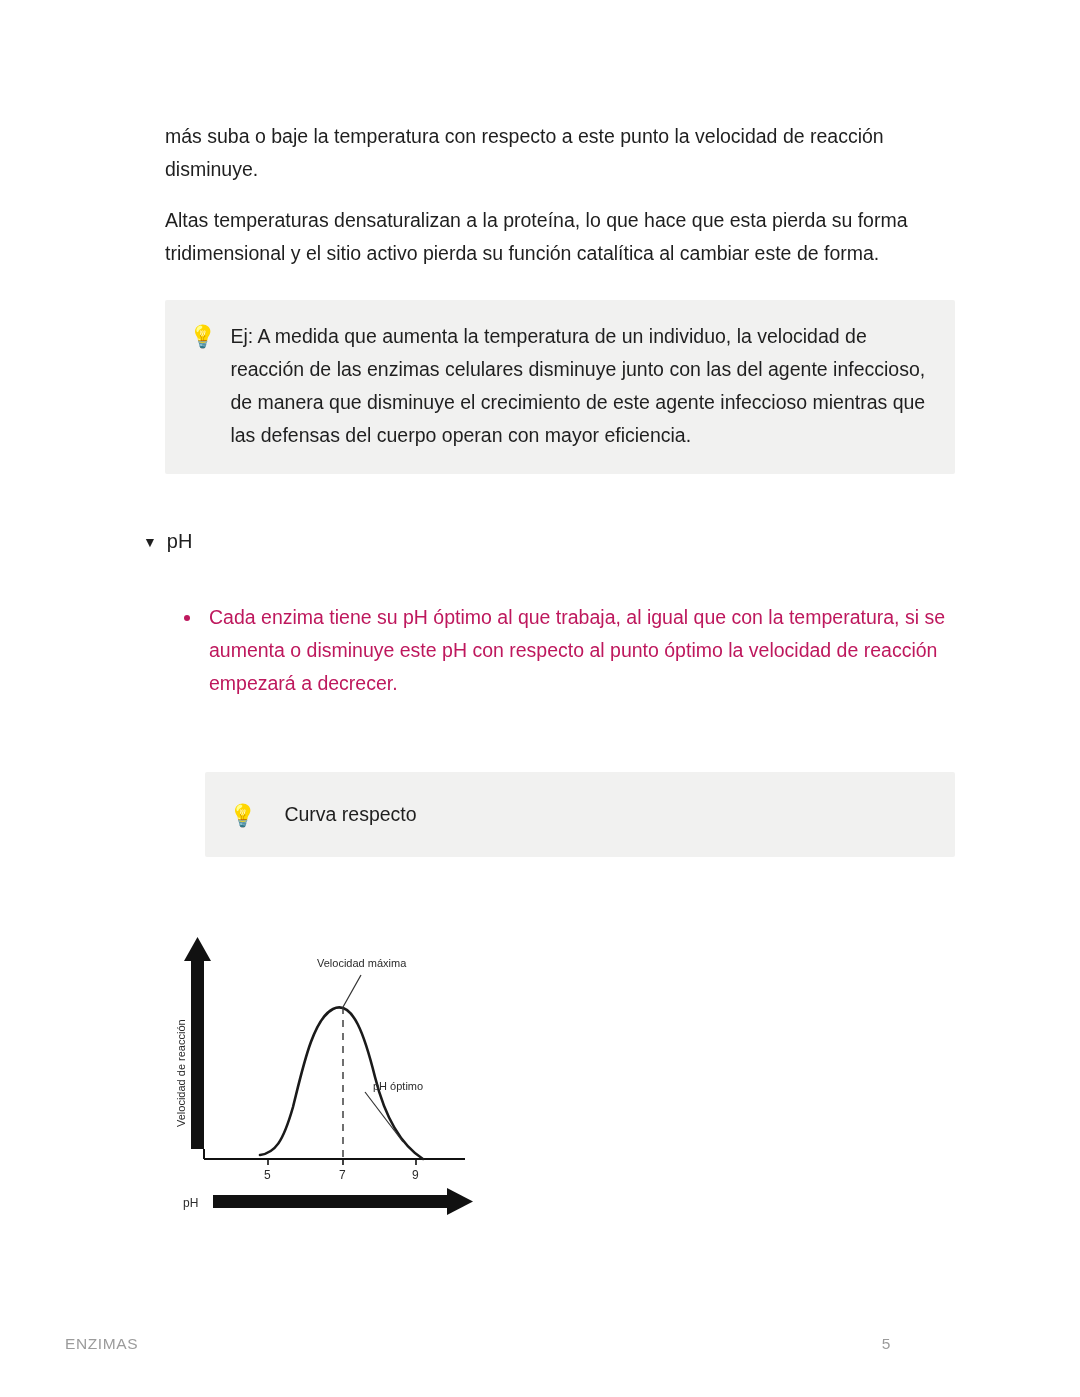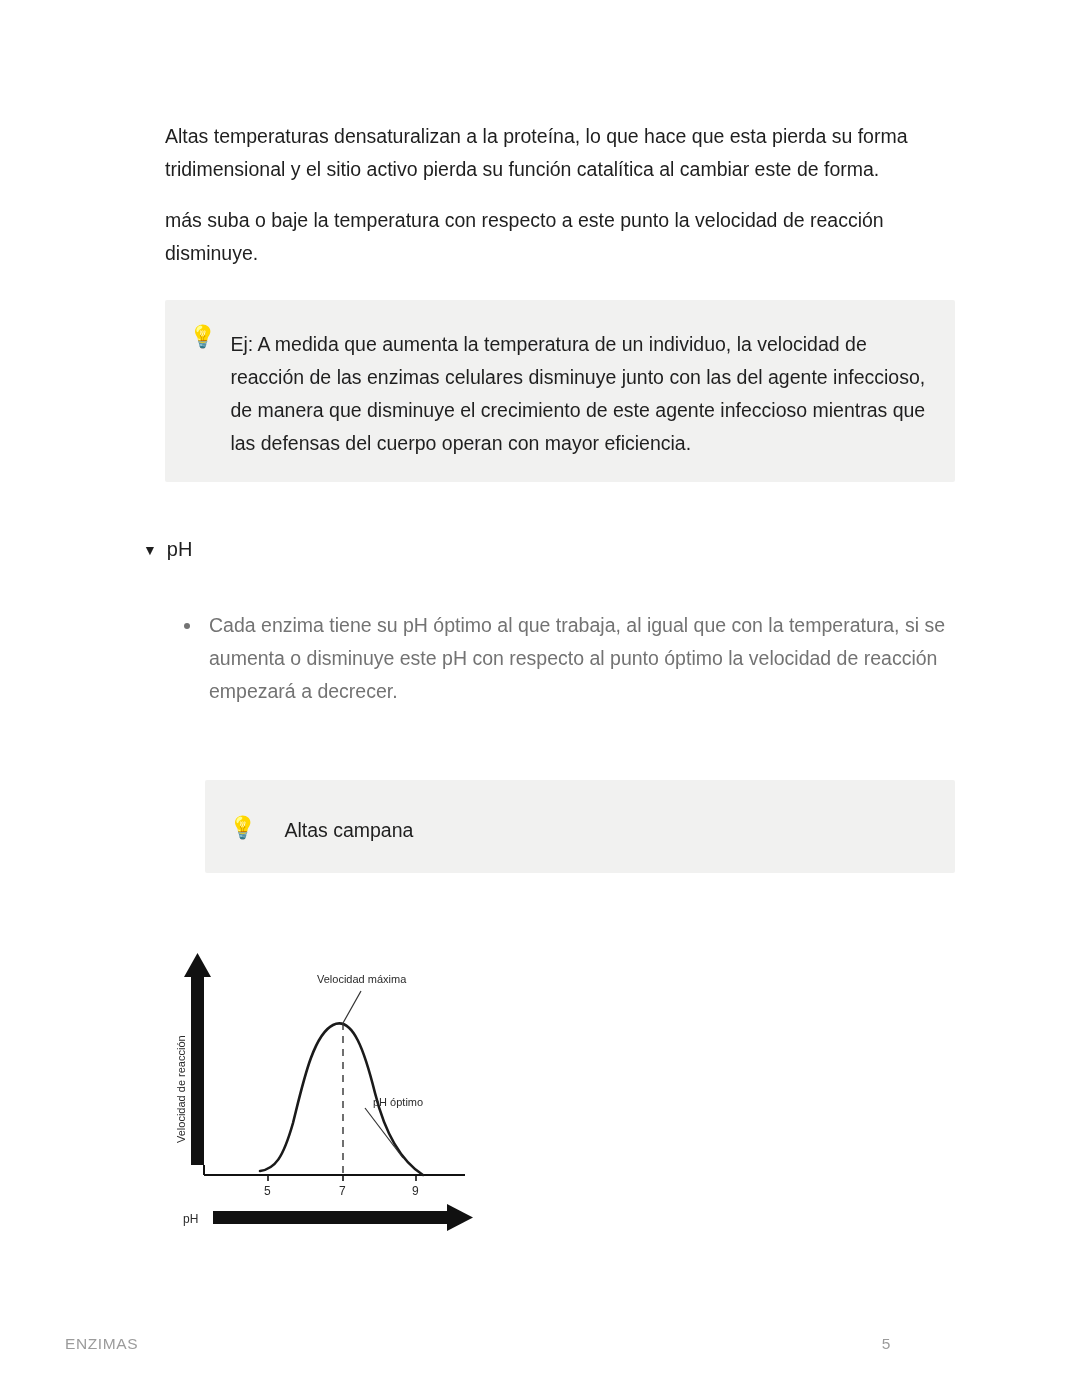--- a/index.html
+++ b/index.html
@@ -128,8 +128,8 @@
 
   <div class="content">
 
+    <p class="para">más suba o baje la temperatura con respecto a este punto la velocidad de reacción disminuye.</p>
     <p class="para">Altas temperaturas densaturalizan a la proteína, lo que hace que esta pierda su forma tridimensional y el sitio activo pierda su función catalítica al cambiar este de forma.</p>
-    <p class="para">más suba o baje la temperatura con respecto a este punto la velocidad de reacción disminuye.</p>
 
     <div class="callout">
       <span class="bulb">💡</span>

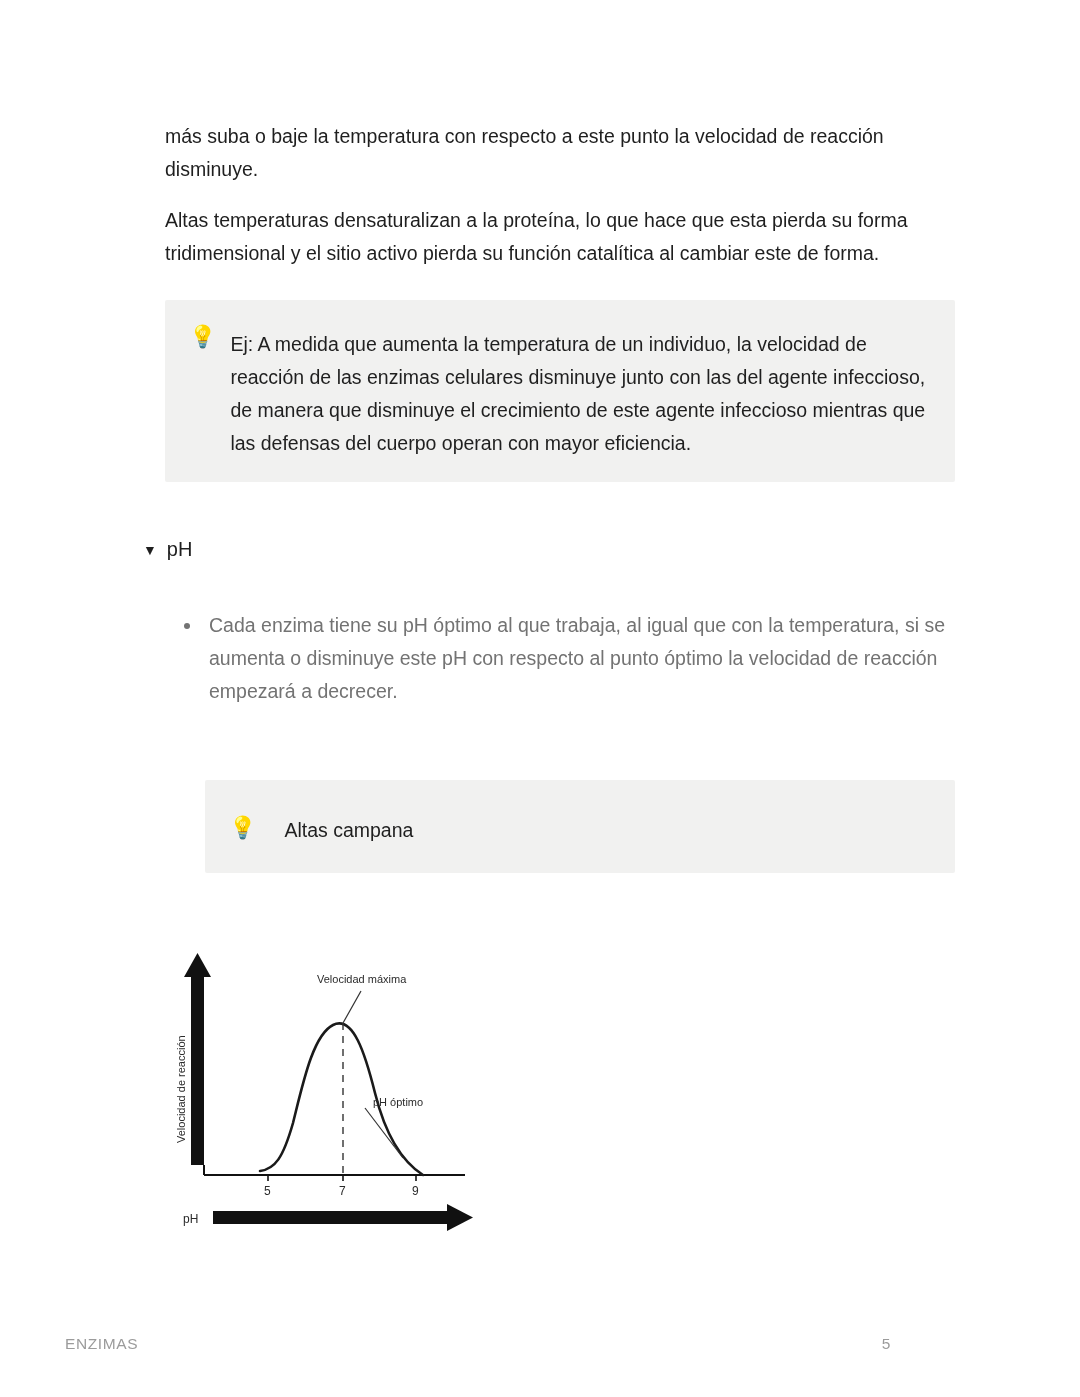--- a/index.html
+++ b/index.html
@@ -57,7 +57,6 @@
     font-size: 19.5px;
     line-height: 33px;
     color: #1f1f1f;
-    margin-top: 8px;
   }
 
   .toggle-heading {

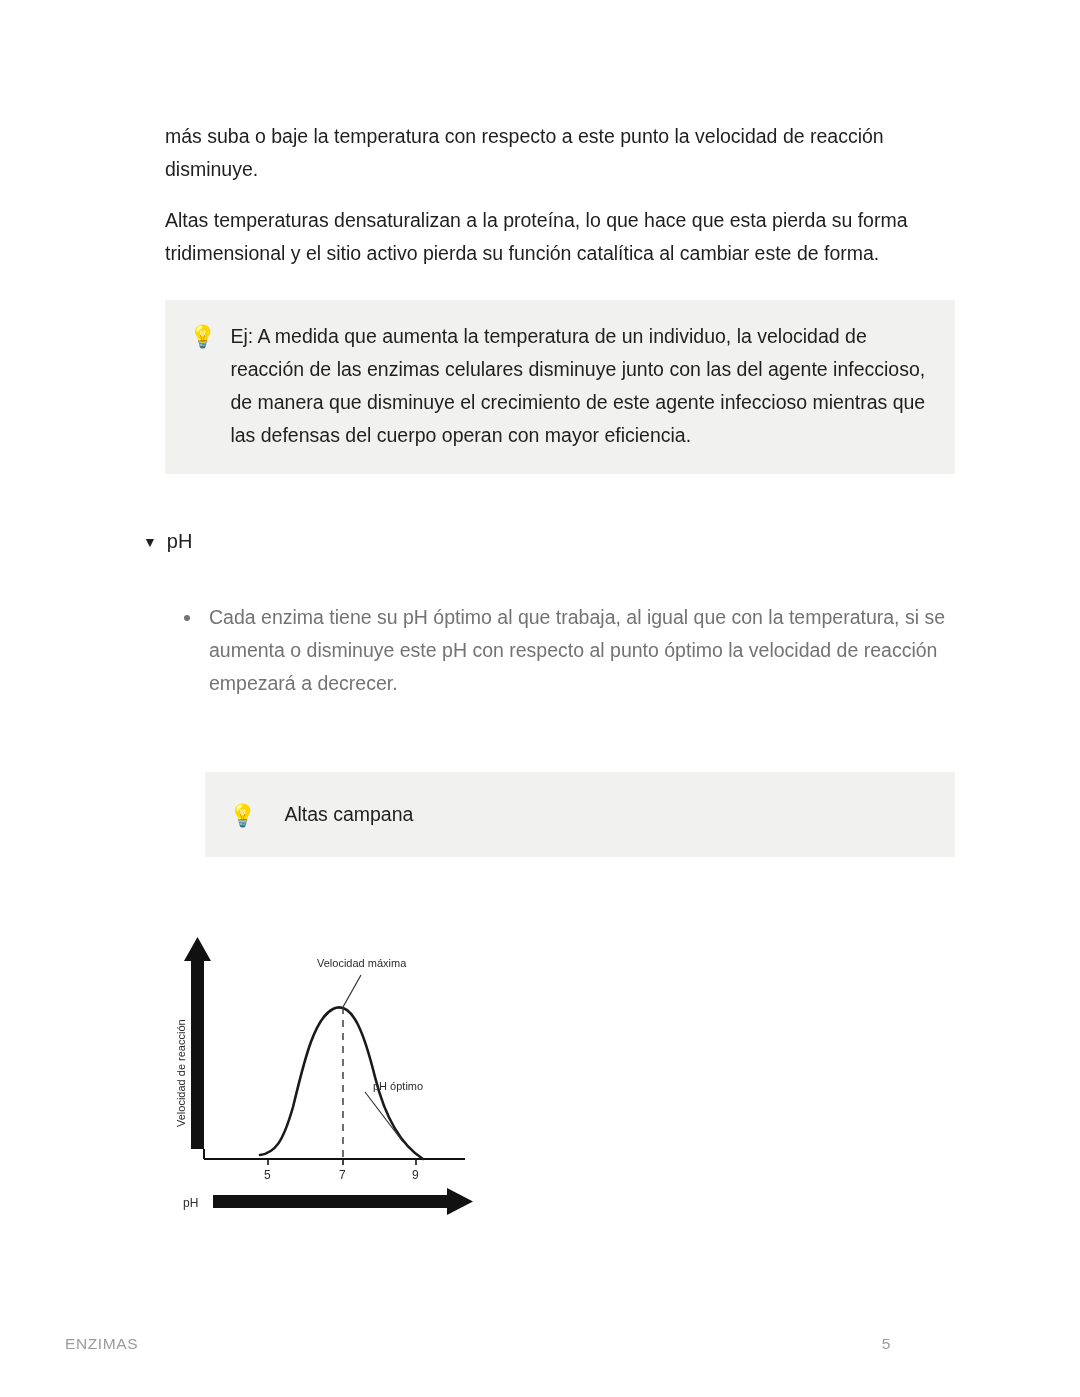--- a/index.html
+++ b/index.html
@@ -80,7 +80,7 @@
   ul.bullets li {
     font-size: 19.5px;
     line-height: 33px;
-    color: #737373;
+    color: #be185d;
     padding-left: 6px;
     margin-top: 48px;
   }

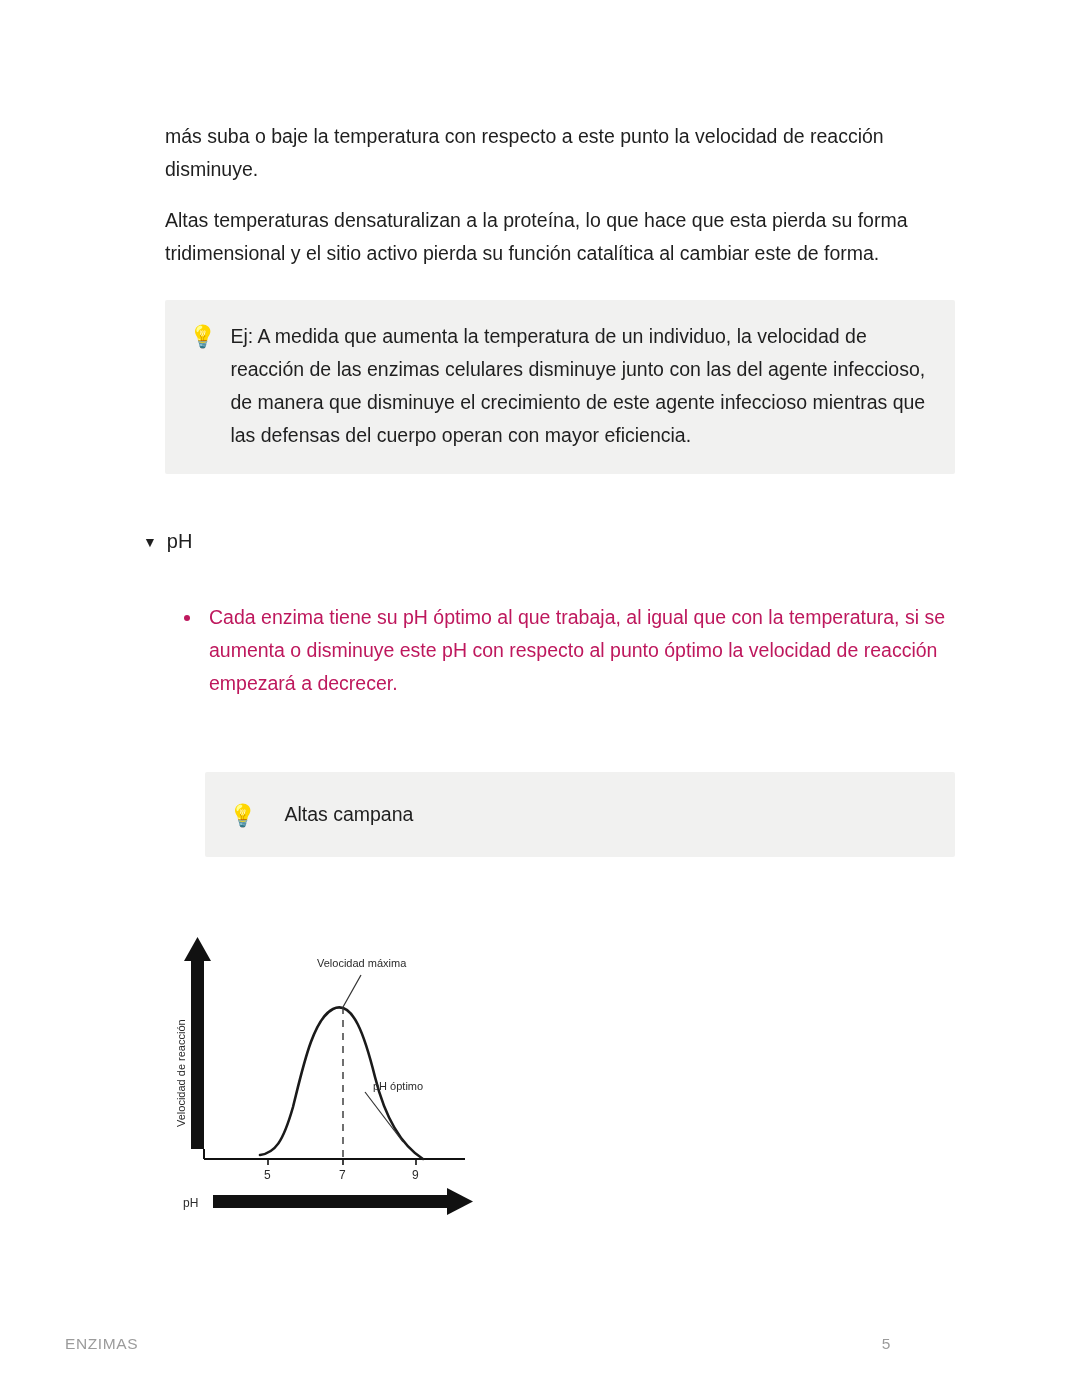--- a/index.html
+++ b/index.html
@@ -146,7 +146,7 @@
 
     <div class="callout indented">
       <span class="bulb">💡</span>
-      <span class="calltext">Altas campana</span>
+      <span class="calltext">Curva respecto</span>
     </div>
 
     <div class="figure-wrap">

